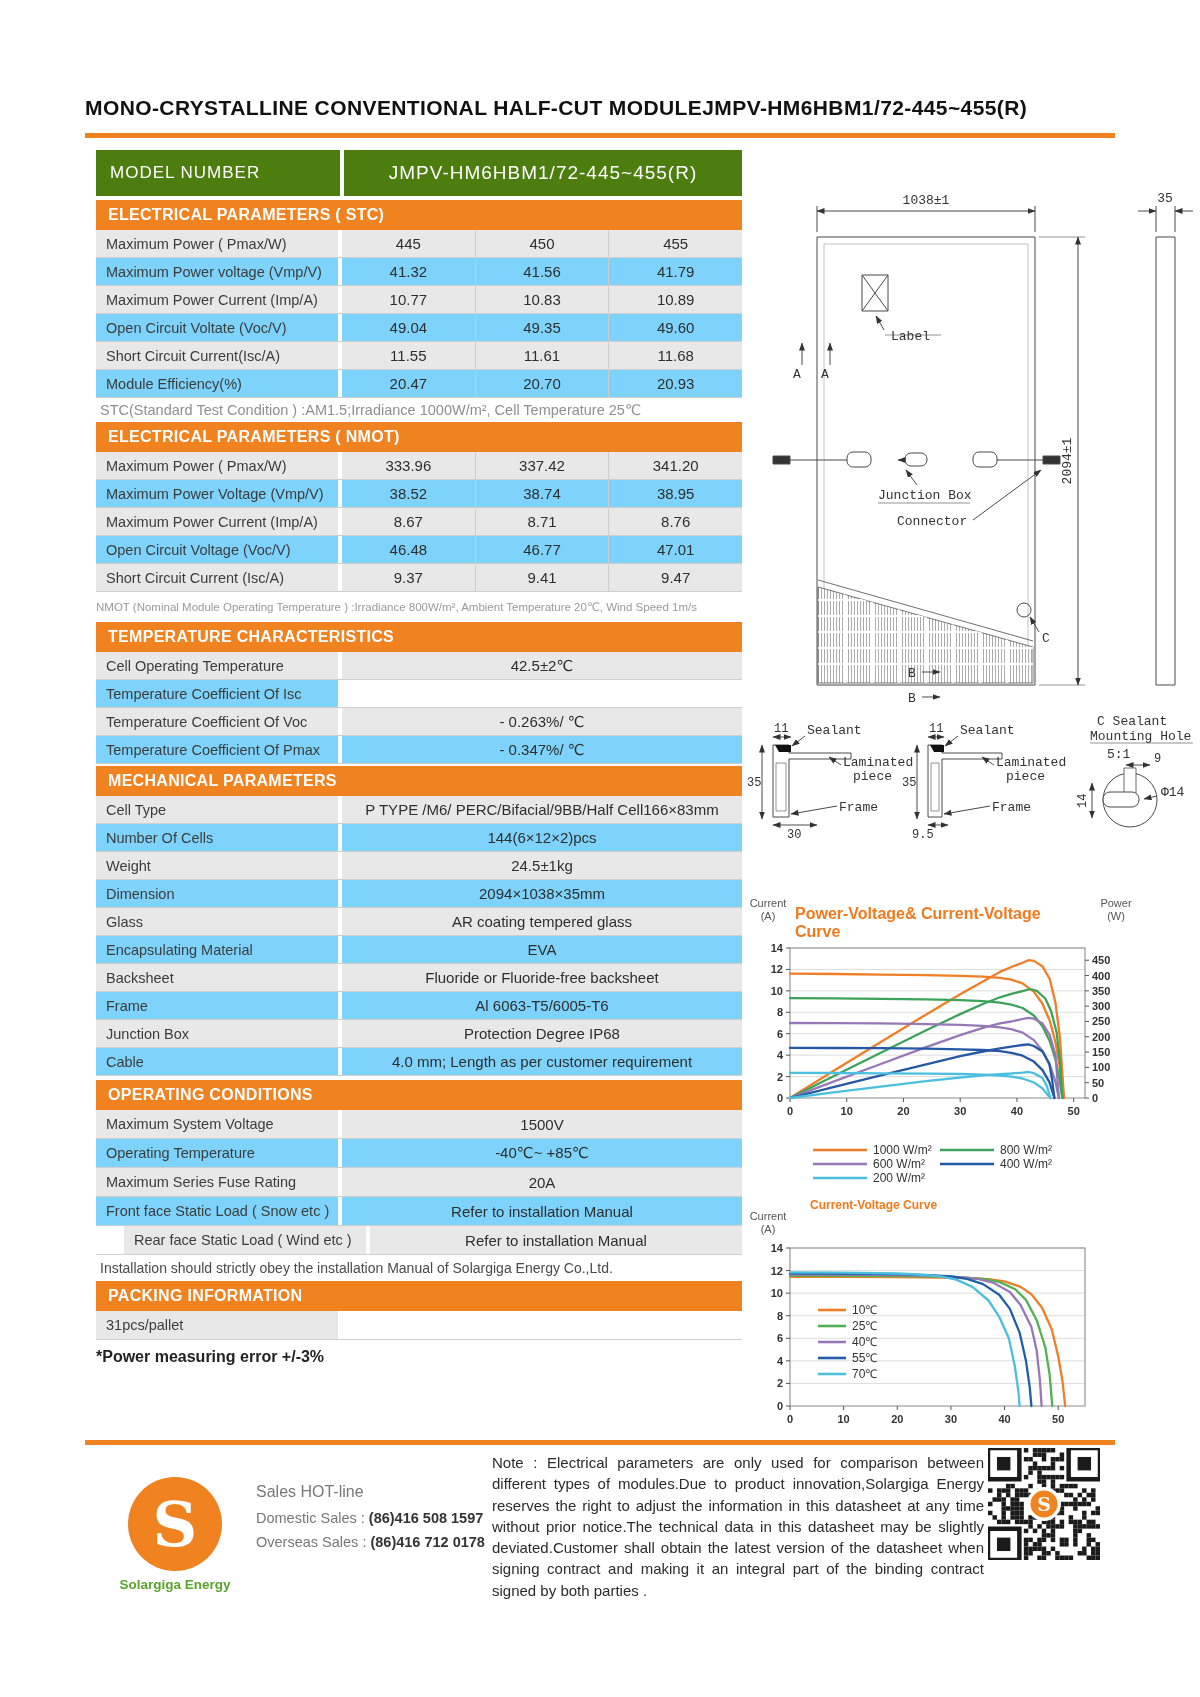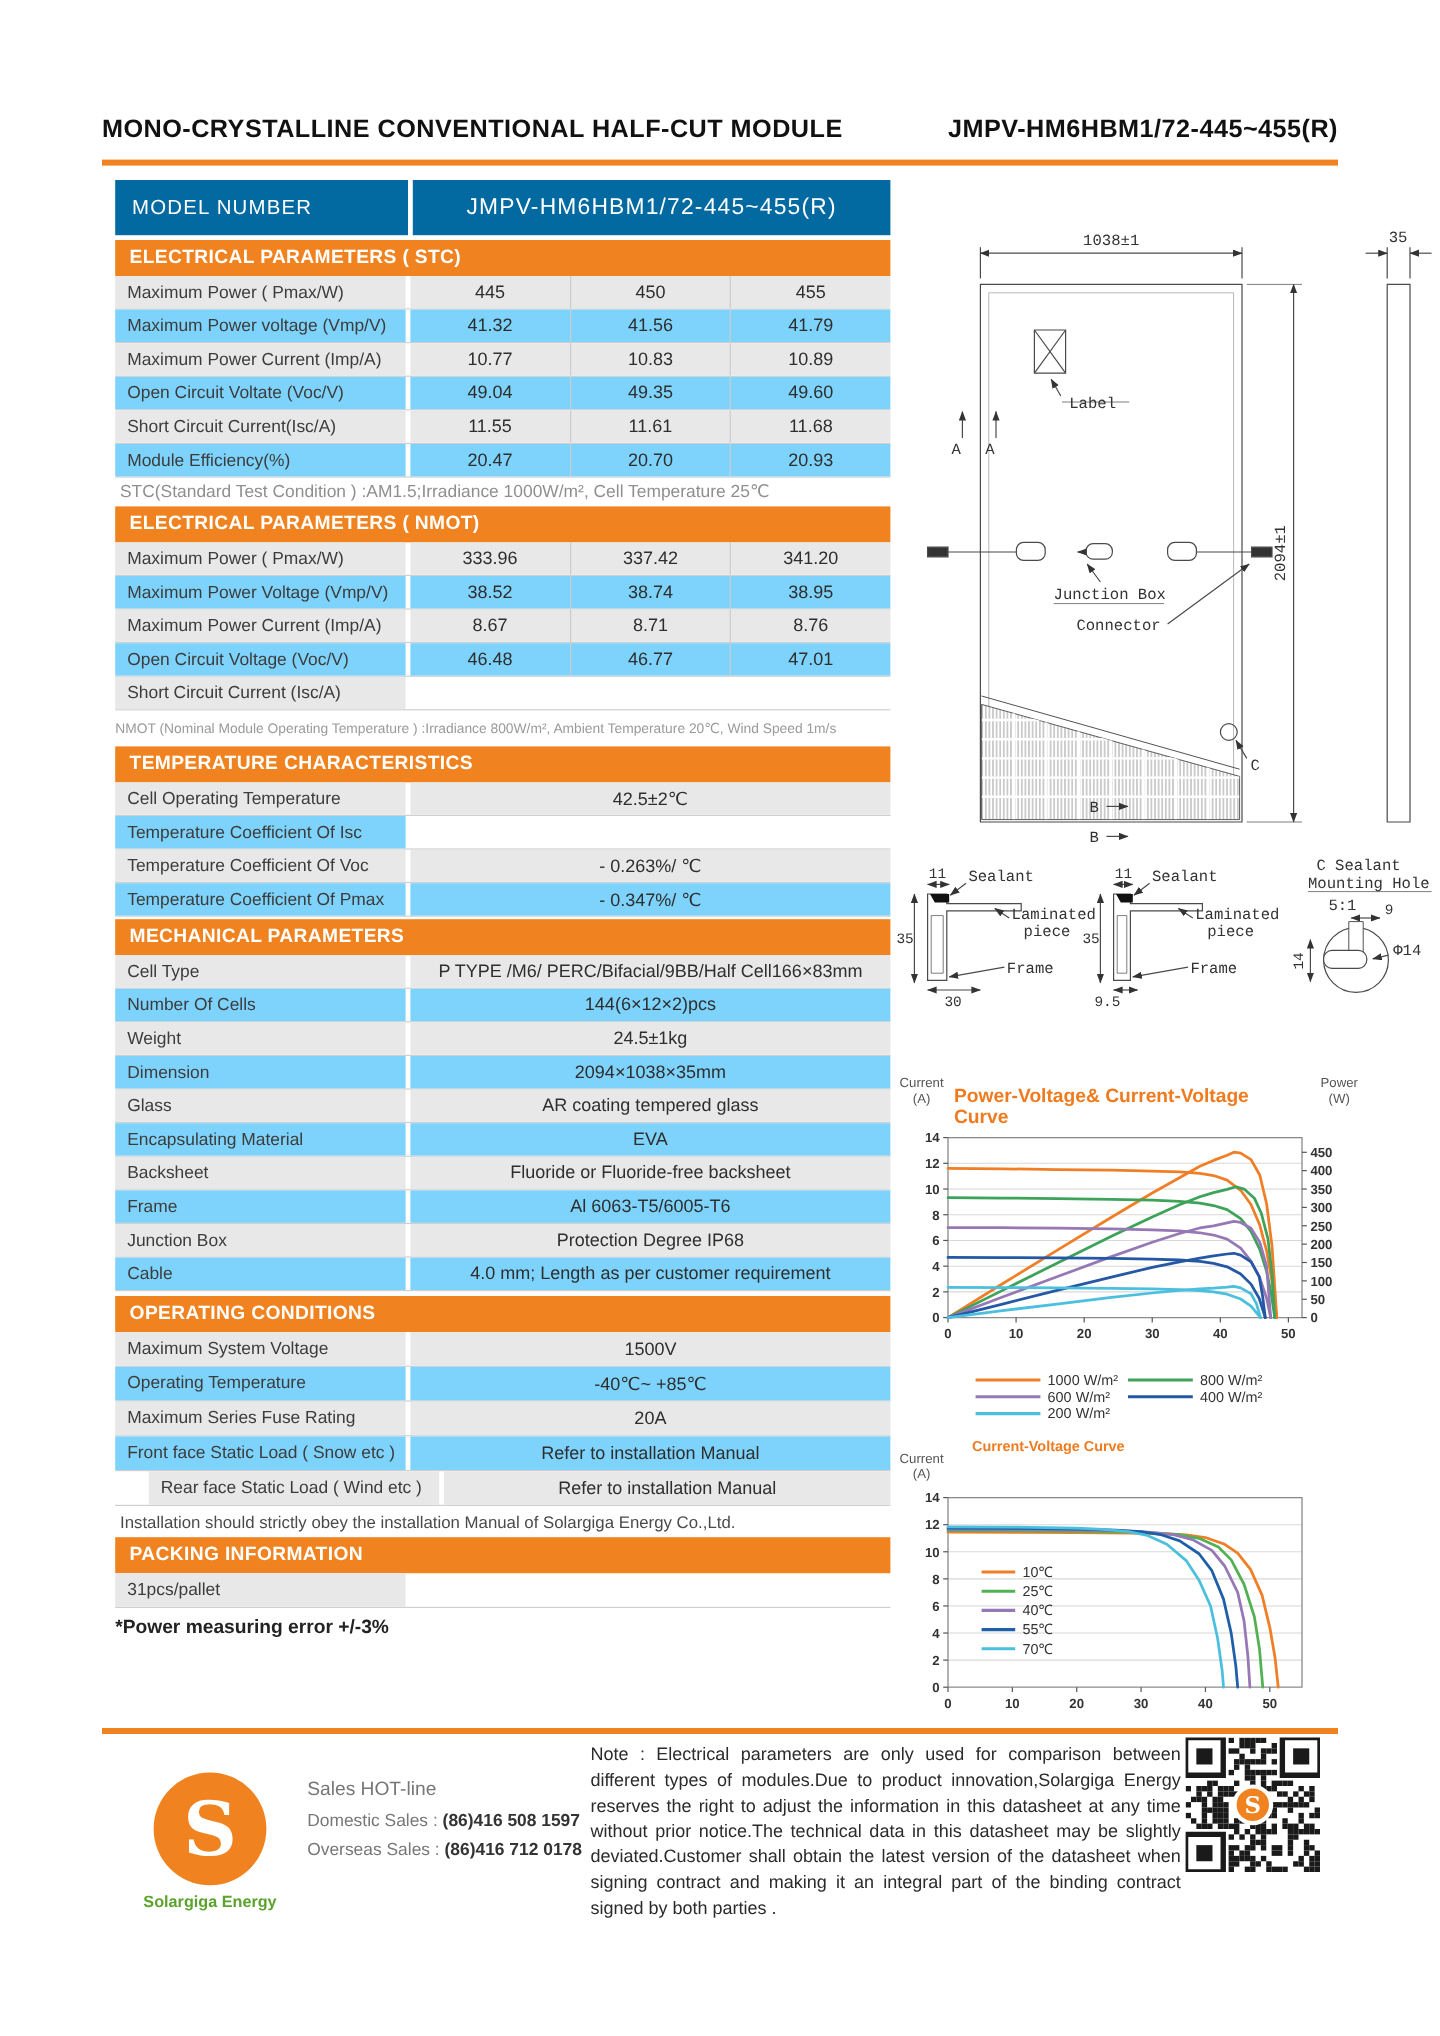--- a/index.html
+++ b/index.html
@@ -6,7 +6,7 @@
   body{width:1200px;height:1697px;position:relative;font-family:"Liberation Sans","DejaVu Sans",sans-serif;color:#333;}
   .abs{position:absolute;}
   
-  #titlebar{left:85px;top:96px;width:1030px;display:flex;justify-content:space-between;align-items:baseline;font-weight:bold;font-size:21px;color:#111;letter-spacing:.4px;}
+  #titlebar{left:85px;top:96px;width:1030px;display:flex;justify-content:flex-start;align-items:baseline;font-weight:bold;font-size:21px;color:#111;letter-spacing:.4px;}
   #title-rule{left:85px;top:133px;width:1030px;height:5px;background:#F08220;}
   
   #leftcol{left:96px;top:150px;width:646px;}

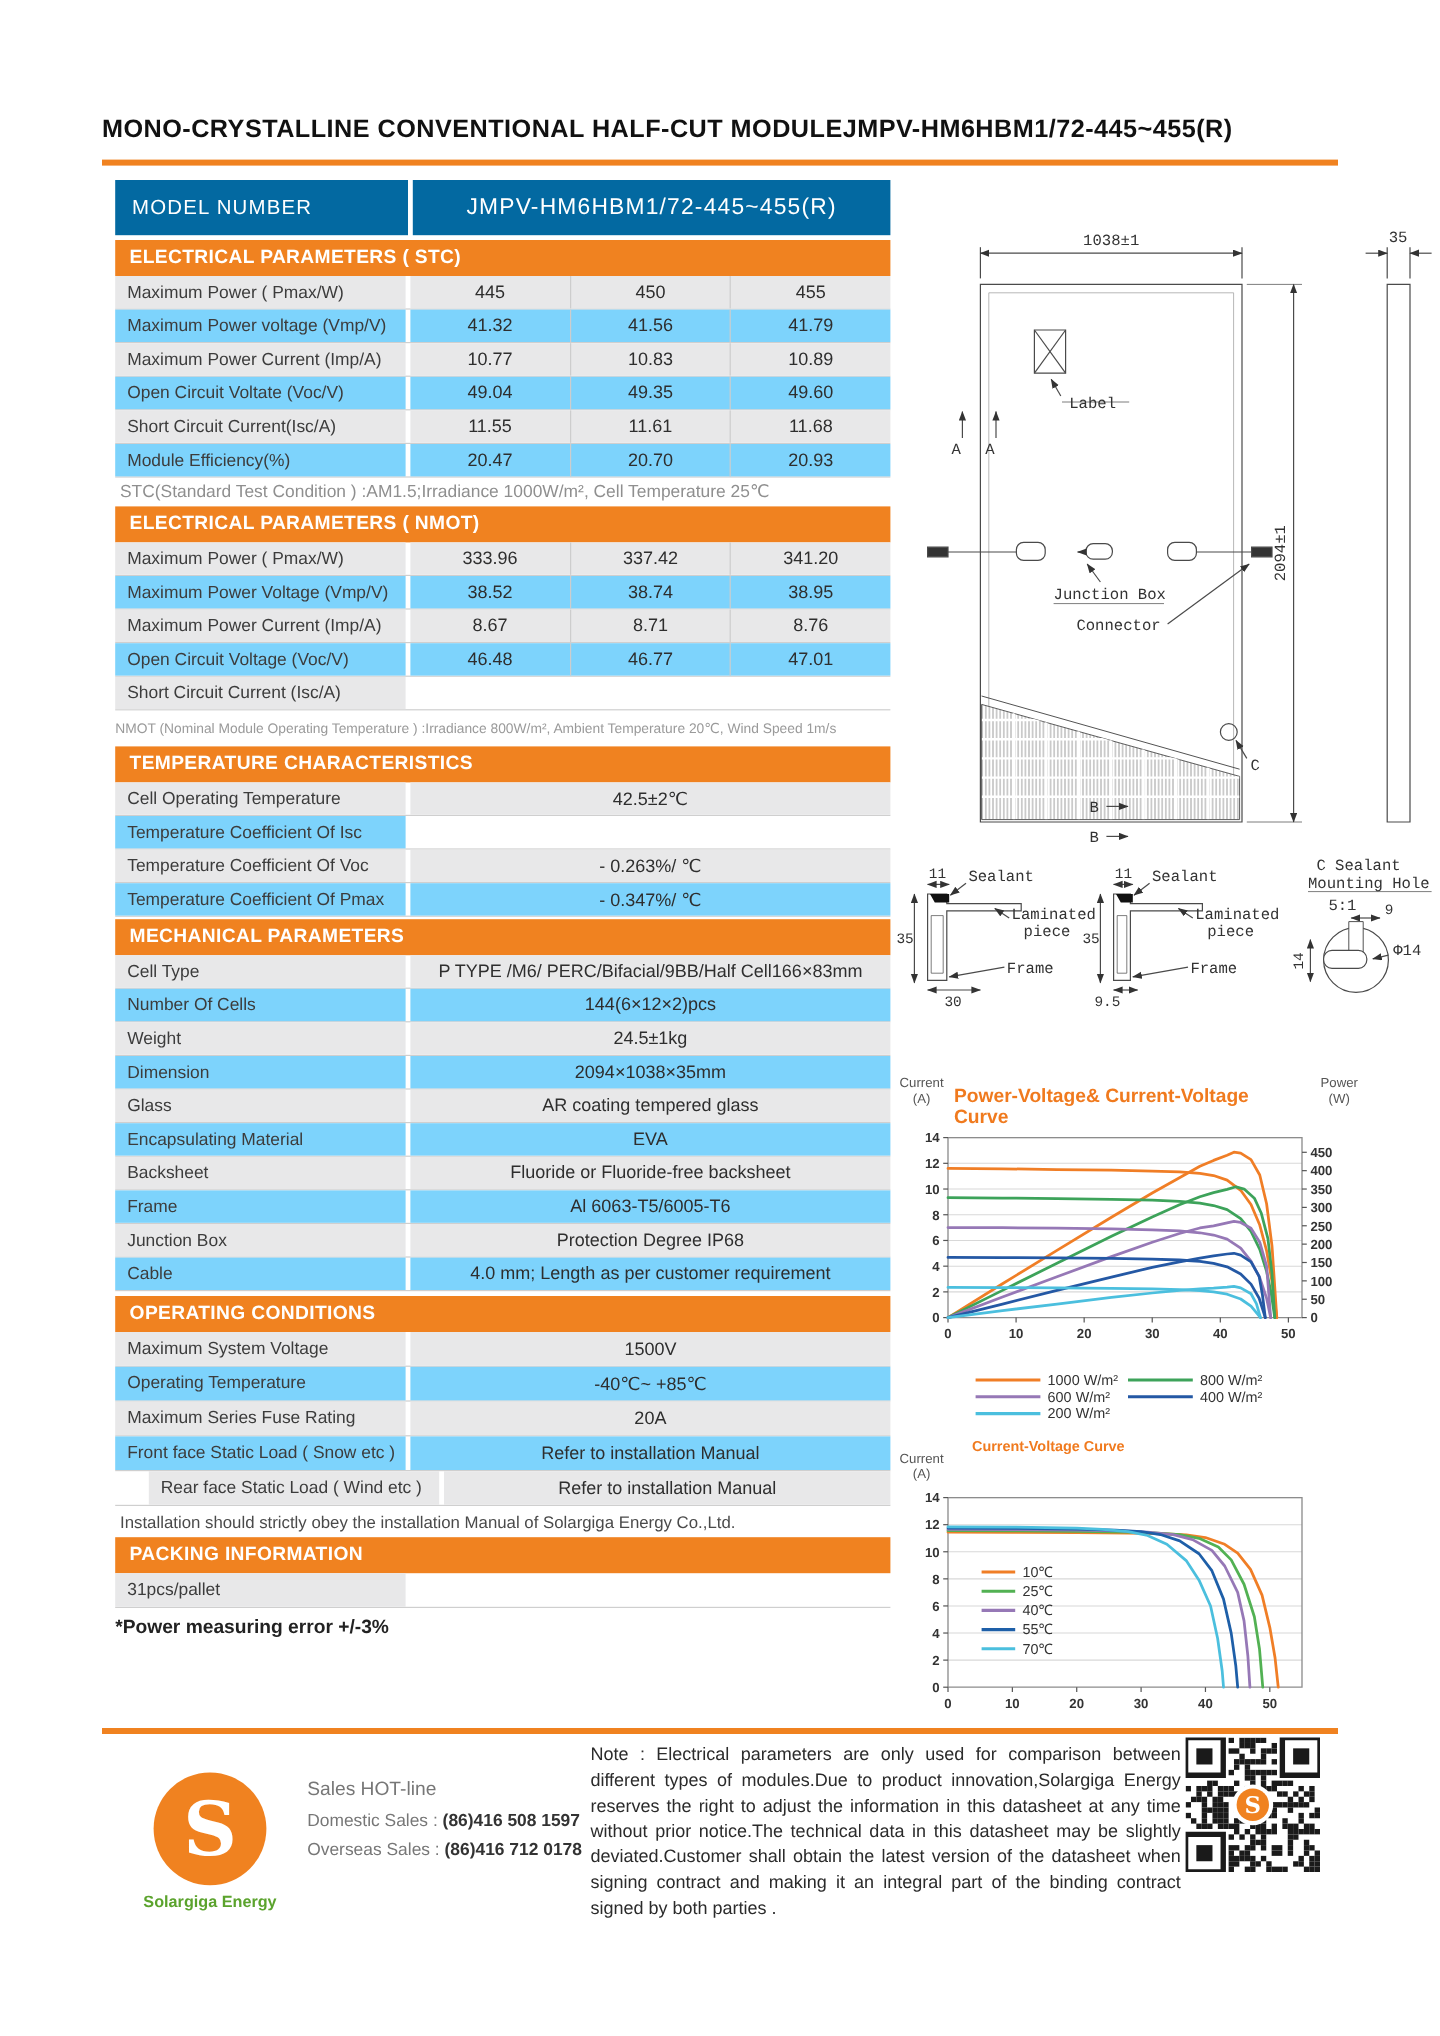--- a/index.html
+++ b/index.html
@@ -11,7 +11,7 @@
   
   #leftcol{left:96px;top:150px;width:646px;}
   .modelbar{display:flex;height:46px;margin-bottom:2px;}
-  .modelbar .mcell{background:#0369a1;color:#fff;display:flex;align-items:center;}
+  .modelbar .mcell{background:#4d7c0f;color:#fff;display:flex;align-items:center;}
   .modelbar .m1{width:230px;padding-left:14px;font-size:17px;letter-spacing:1px;}
   .modelbar .m2{flex:1;margin-left:4px;justify-content:center;font-size:19px;letter-spacing:1px;}
   .shdr{height:30px;background:#F08220;color:#fff;display:flex;align-items:center;padding-left:12px;font-size:16px;font-weight:600;letter-spacing:.3px;}

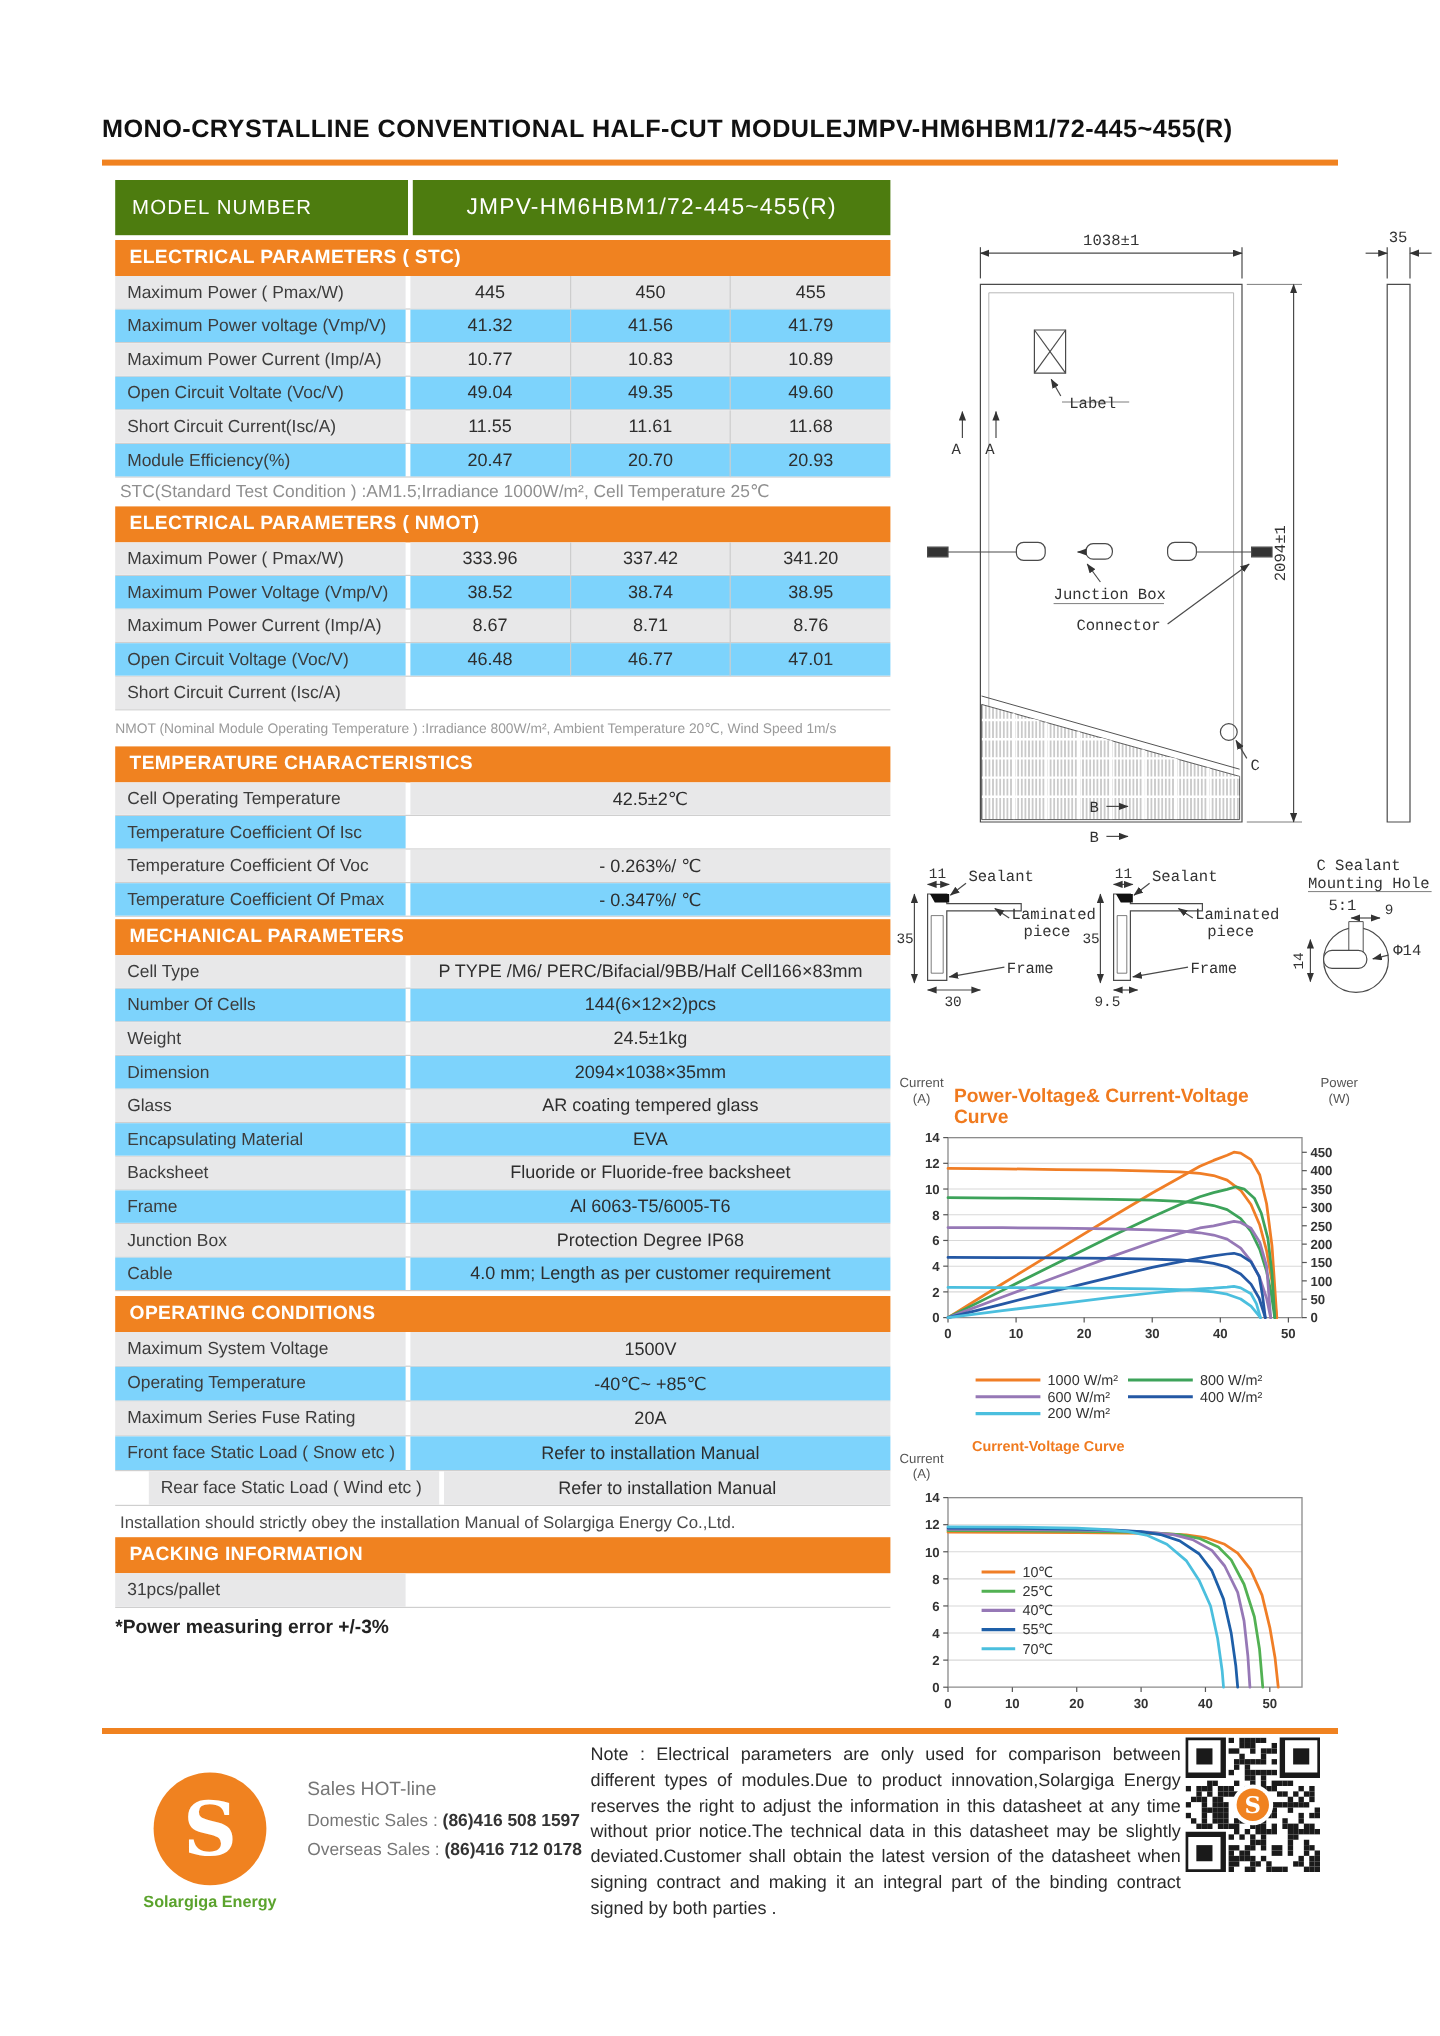--- a/index.html
+++ b/index.html
@@ -146,6 +146,11 @@
       </div>
       <div class="trow" style="height: 27px;">
         <div class="lcell g">Short Circuit Current (Isc/A)</div>
+        <div class="vwrap g">
+          <div class="vcell">9.37</div>
+          <div class="vcell">9.41</div>
+          <div class="vcell">9.47</div>
+        </div>
       </div>
     </div>
   <div class="note2">NMOT  (Nominal Module Operating Temperature ) :Irradiance 800W/m²,  Ambient Temperature  20℃,  Wind Speed 1m/s</div>

